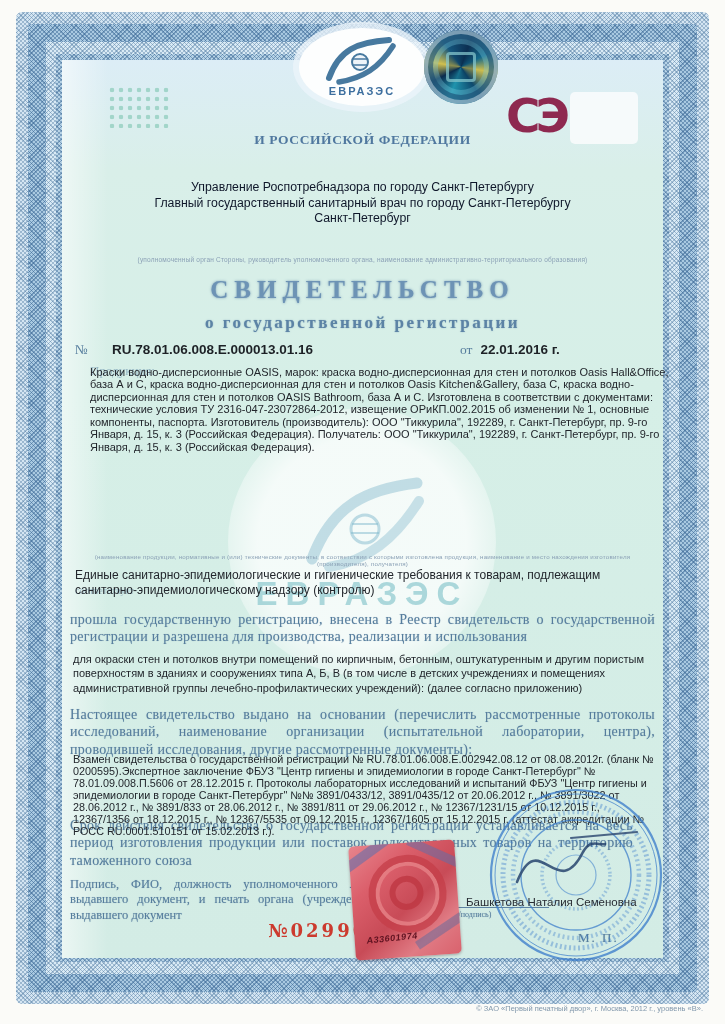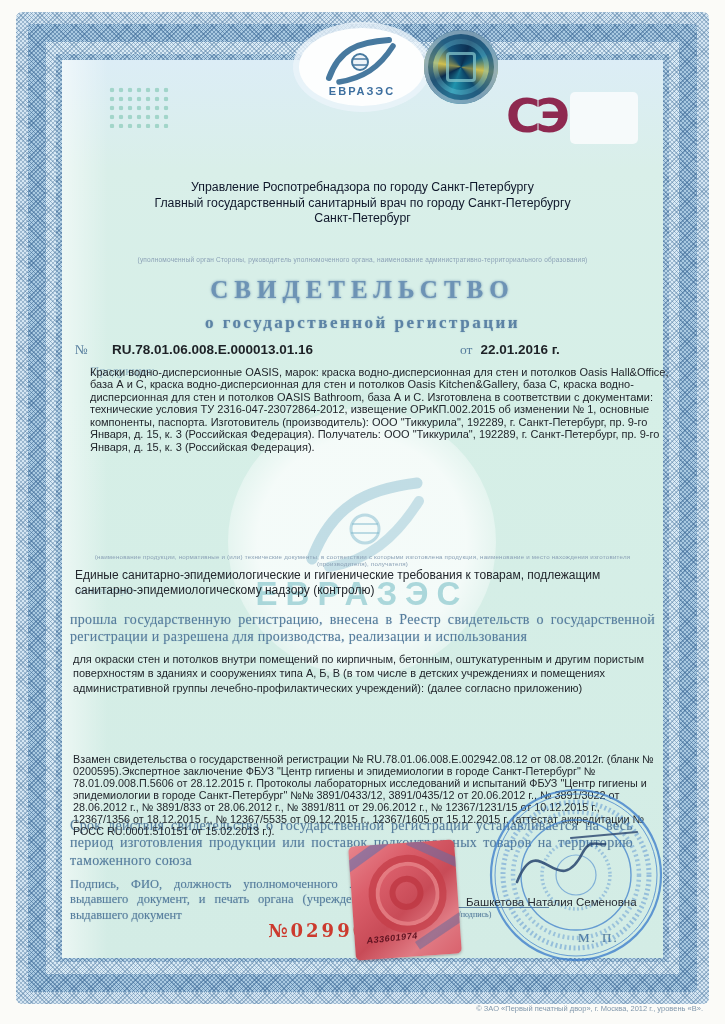--- a/index.html
+++ b/index.html
@@ -150,6 +150,7 @@
   <div class="se-logo">СЭ</div>
 
   <div class="abs hdr-union">
+    <div>И РОССИЙСКОЙ ФЕДЕРАЦИИ</div>
   </div>
 
   <div class="abs hdr-auth">

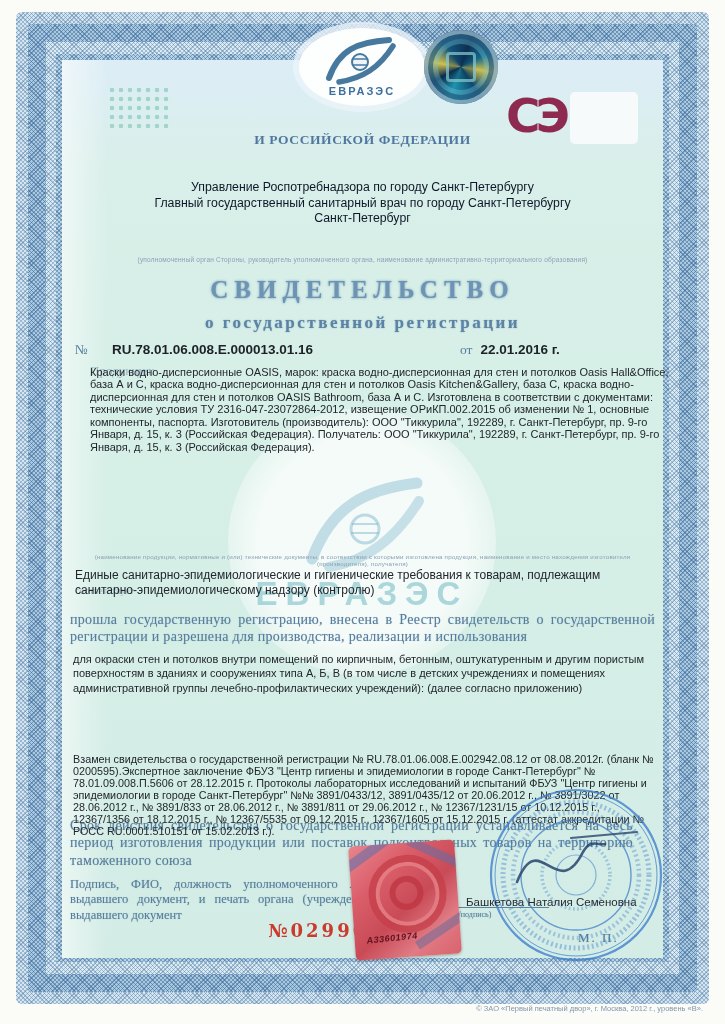--- a/index.html
+++ b/index.html
@@ -186,6 +186,7 @@
   <div class="abs tpl tpl-par tpl-reg">прошла государственную регистрацию, внесена в Реестр свидетельств о государственной регистрации и разрешена для производства, реализации и использования</div>
   <div class="abs usage typed">для окраски стен и потолков внутри помещений по кирпичным, бетонным, оштукатуренным и другим пористым поверхностям в зданиях и сооружениях типа А, Б, В (в том числе в детских учреждениях и помещениях административной группы лечебно-профилактических учреждений): (далее согласно приложению)</div>
 
+  <div class="abs tpl tpl-par tpl-basis">Настоящее свидетельство выдано на основании (перечислить рассмотренные протоколы исследований, наименование организации (испытательной лаборатории, центра), проводившей исследования, другие рассмотренные документы):</div>
   <div class="abs basis typed">Взамен свидетельства о государственной регистрации № RU.78.01.06.008.Е.002942.08.12 от 08.08.2012г. (бланк № 0200595).Экспертное заключение ФБУЗ "Центр гигиены и эпидемиологии в городе Санкт-Петербург" № 78.01.09.008.П.5606 от 28.12.2015 г. Протоколы лабораторных исследований и испытаний ФБУЗ "Центр гигиены и эпидемиологии в городе Санкт-Петербург" №№ 3891/0433/12, 3891/0435/12 от 20.06.2012 г., № 3891/3022 от 28.06.2012 г., № 3891/833 от 28.06.2012 г., № 3891/811 от 29.06.2012 г., № 12367/1231/15 от 10.12.2015 г., 12367/1356 от 18.12.2015 г., № 12367/5535 от 09.12.2015 г., 12367/1605 от 15.12.2015 г. (аттестат аккредитации № РОСС RU.0001.510151 от 15.02.2013 г.).</div>
 
   <div class="abs tpl tpl-par tpl-validity">Срок действия свидетельства о государственной регистрации устанавливается на весь период изготовления продукции или поставок подконтрольных товаров на территорию таможенного союза</div>

